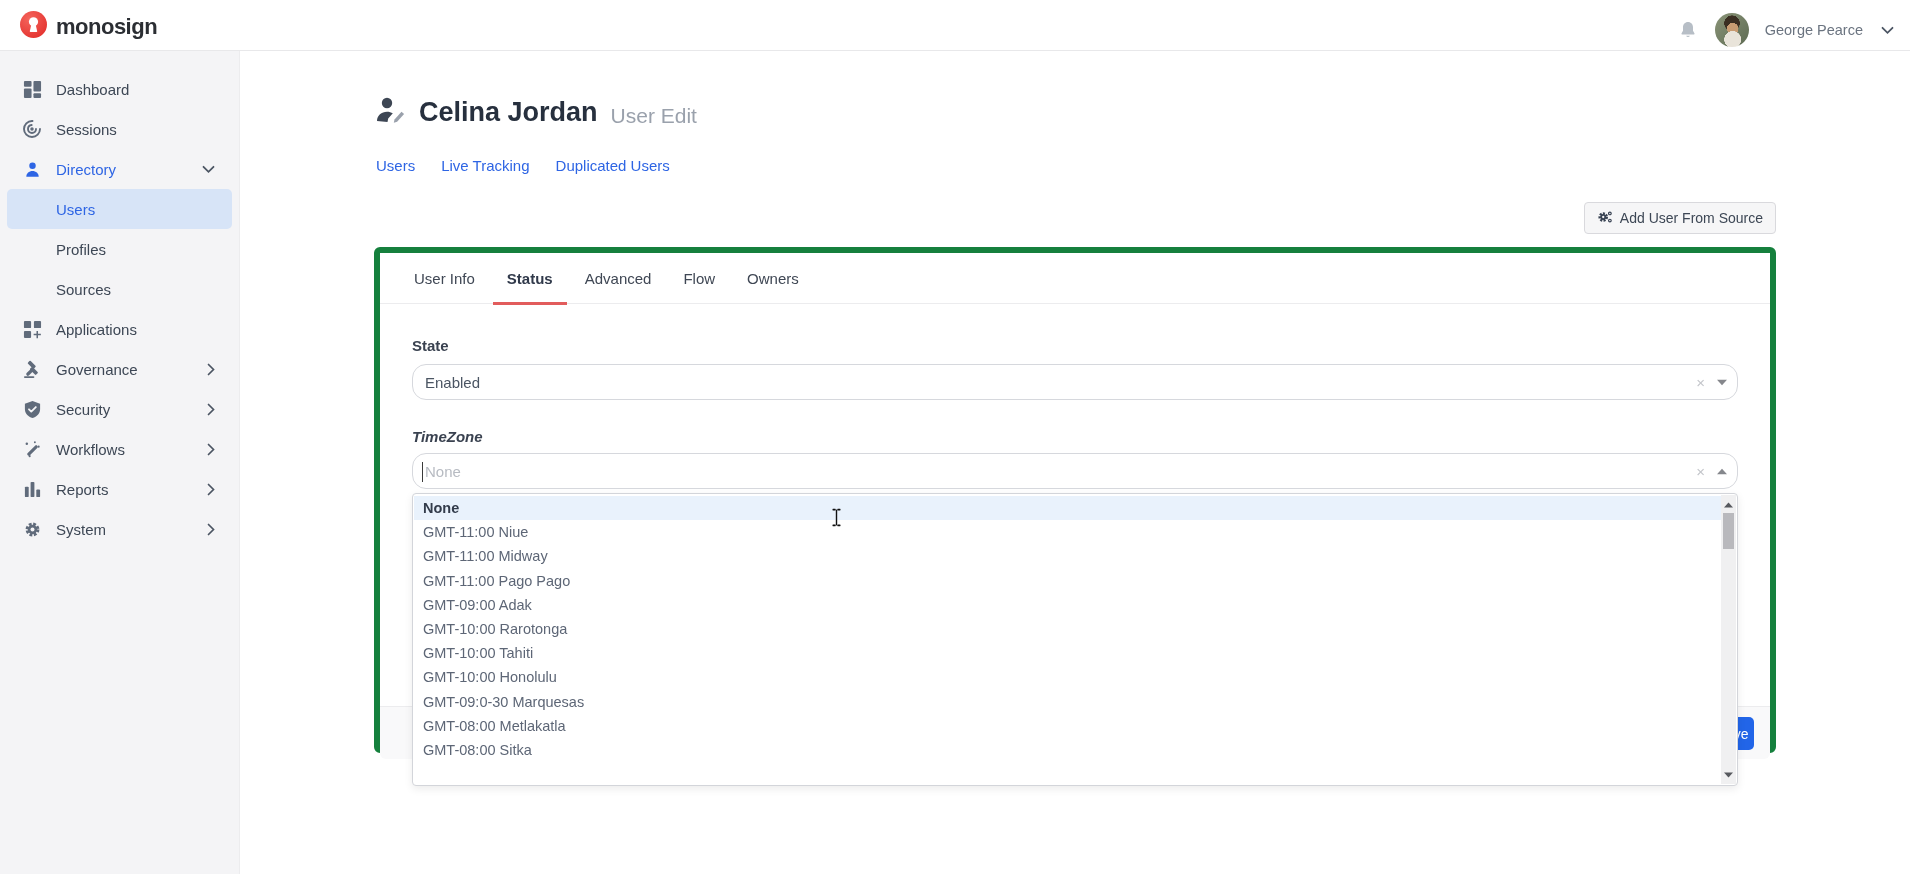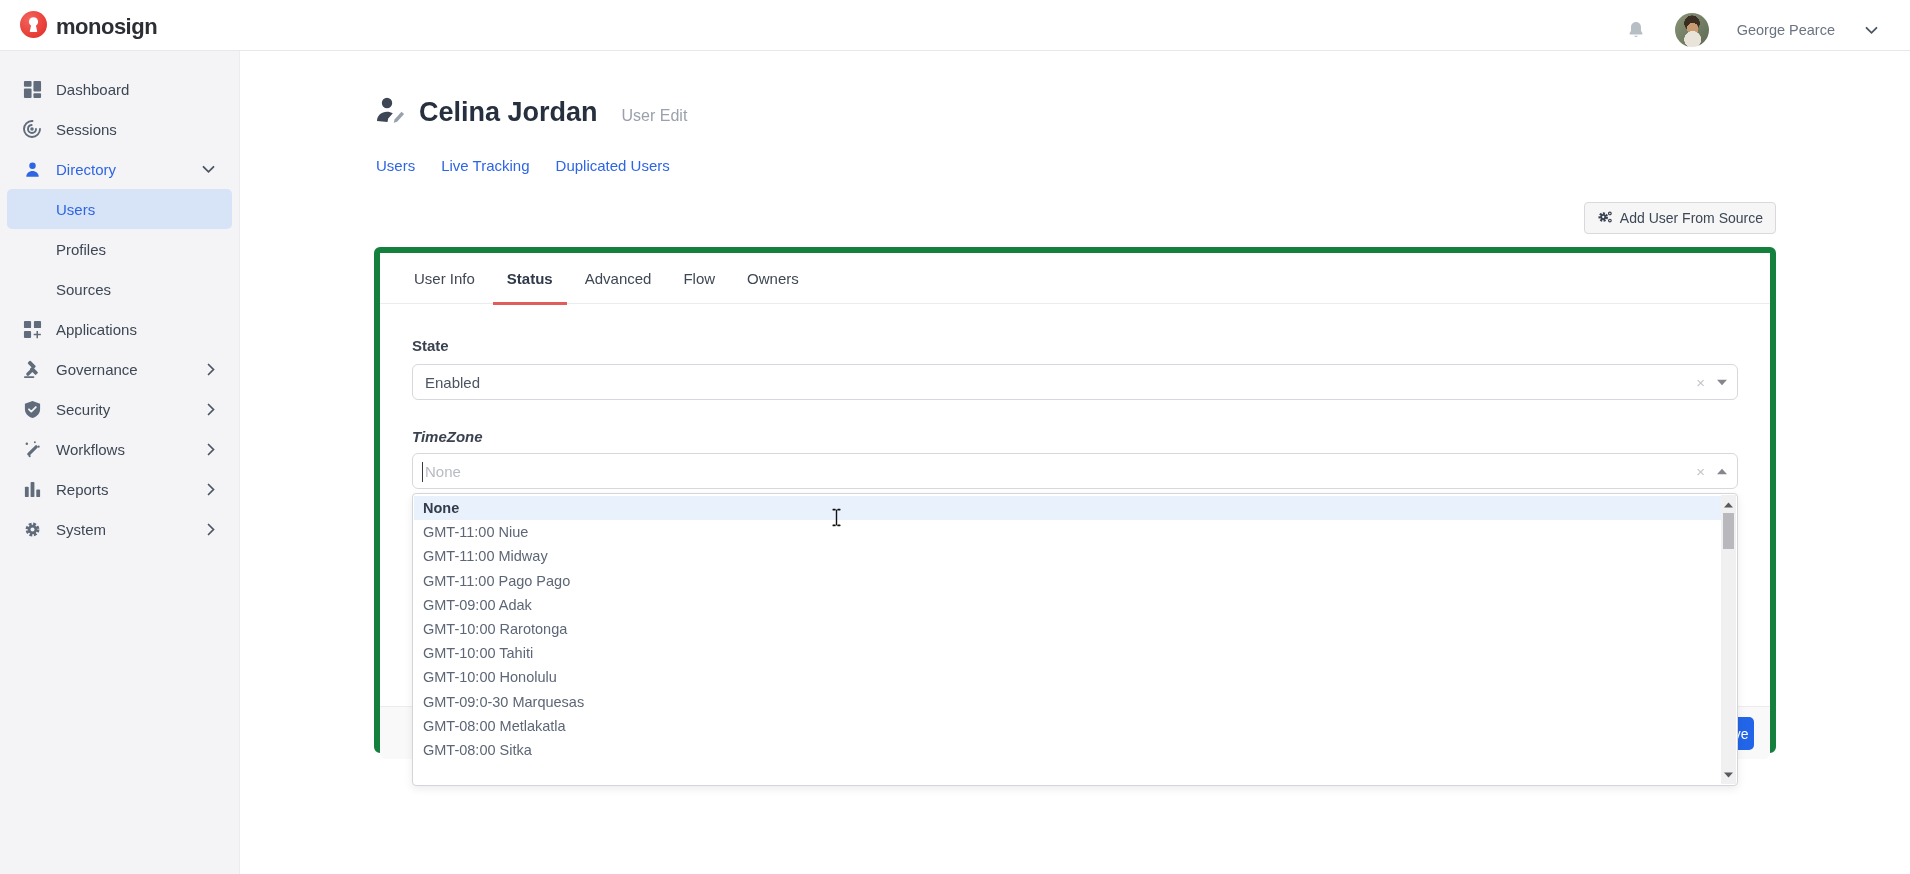--- a/index.html
+++ b/index.html
@@ -11,7 +11,7 @@
   .header { position:absolute; top:0; left:0; right:0; height:51px; background:#fff; border-bottom:1px solid #e8e8ea; z-index:30; }
   .brand { position:absolute; left:20px; top:11px; display:flex; align-items:center; gap:9px; }
   .brand-text { font-size:22px; font-weight:700; color:#2b2e33; letter-spacing:-0.5px; }
-  .header-right { position:absolute; right:32px; top:0; height:59px; display:flex; align-items:center; gap:28px; }
+  .header-right { position:absolute; right:16px; top:0; height:59px; display:flex; align-items:center; gap:16px; }
   .bell { width:22px; height:22px; display:flex; align-items:center; justify-content:center; cursor:pointer; }
   .avatar { width:34px; height:34px; border-radius:50%; overflow:hidden;
     background:

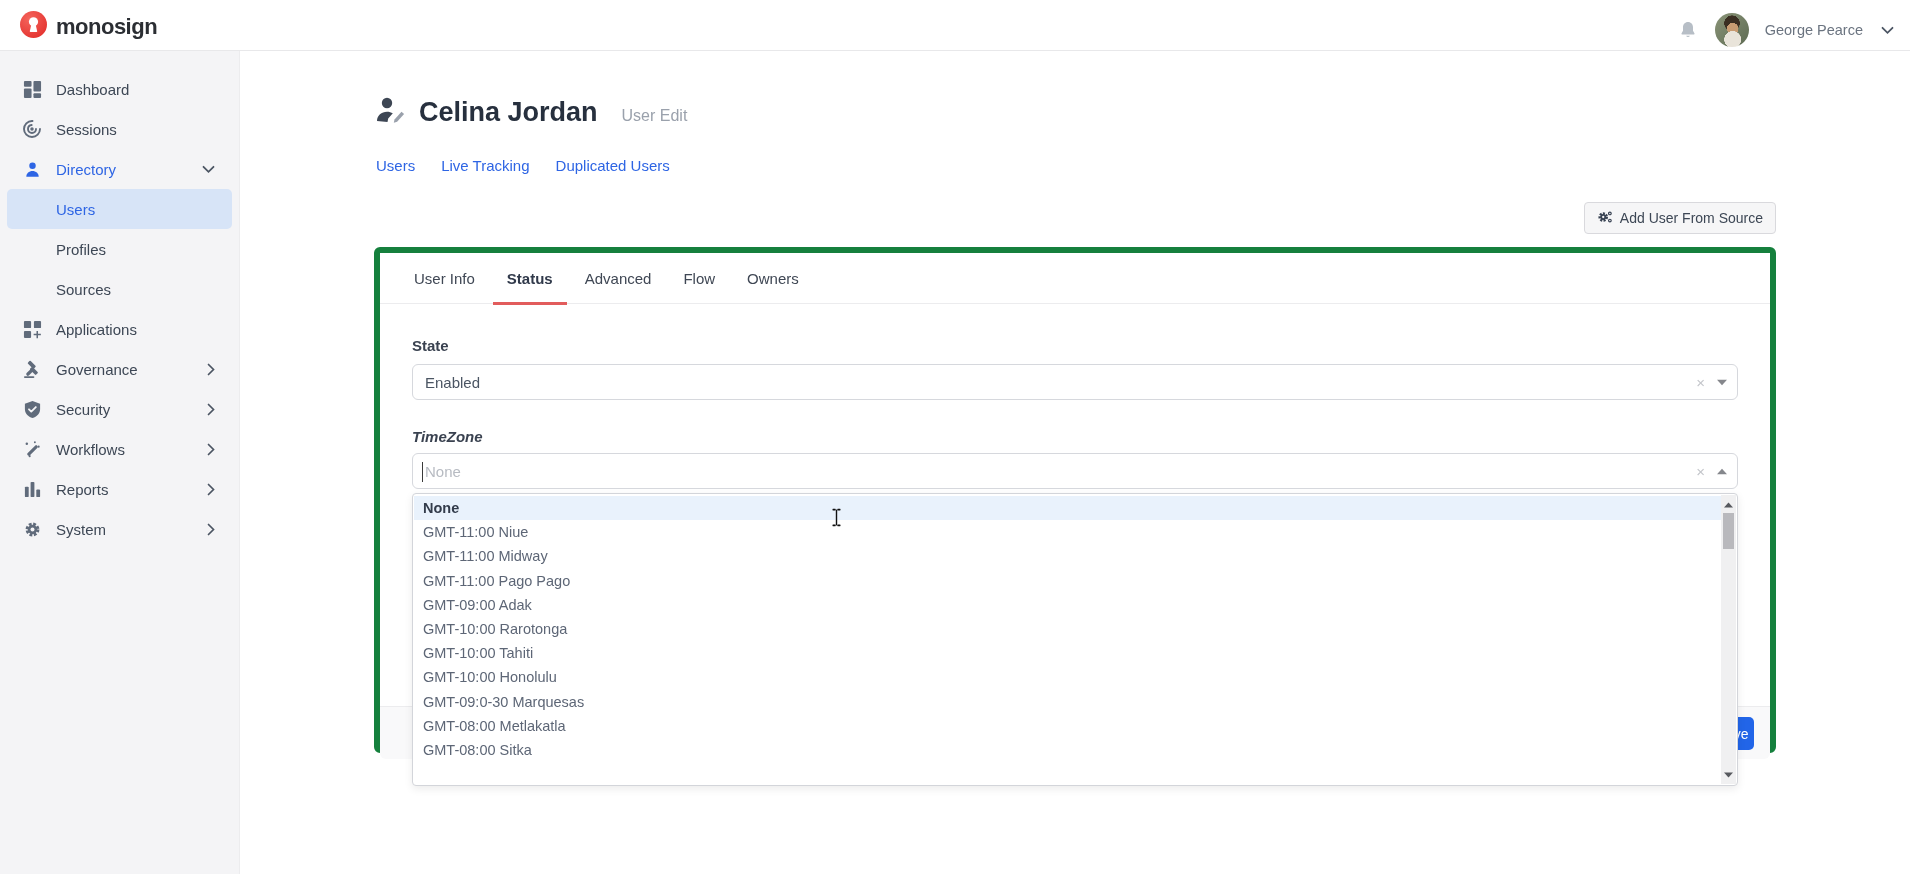--- a/index.html
+++ b/index.html
@@ -35,7 +35,7 @@
   .main { position:absolute; top:51px; left:240px; right:0; bottom:0; background:#fff; }
   .page-head { position:absolute; top:44px; left:134px; display:flex; align-items:center; gap:13px;text-align:right; }
   .page-title { font-size:27px; font-weight:700; color:#27303e; }
-  .page-sub { font-size:16px; color:#9aa1ac; margin-left:11px; padding-top:8px; }
+  .page-sub { font-size:21px; color:#9aa1ac; margin-left:0; padding-top:8px; }
   .nav-links { position:absolute; top:106px; left:136px; display:flex; gap:26px; }
   .nav-link { font-size:15px; color:#2e65e4; cursor:pointer; text-decoration:none; }
   .add-btn { position:absolute; top:151px; right:134px; height:32px; display:flex; align-items:center; gap:7px;

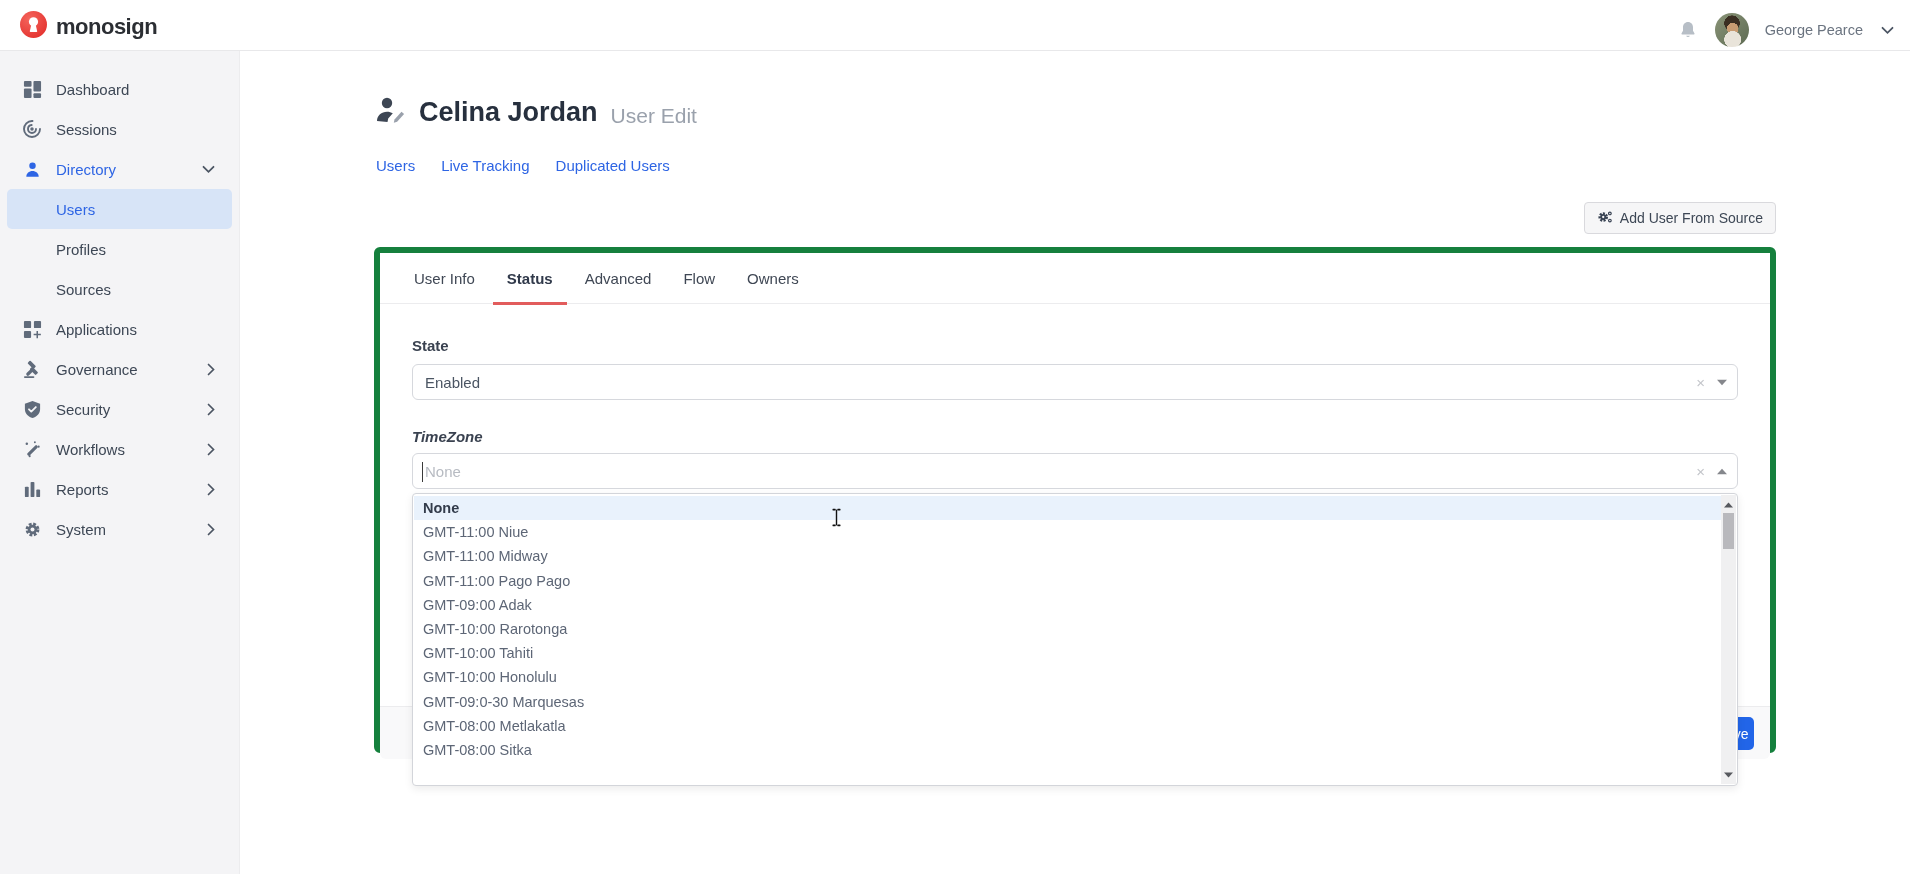--- a/index.html
+++ b/index.html
@@ -49,7 +49,7 @@
   .tab.active::after { content:""; position:absolute; left:-12px; right:-12px; bottom:-1px; height:3px; background:#e25c5c; }
 
   .fld-label { position:absolute; left:32px; font-size:15px; font-weight:700; color:#3a4250; }
-  .select { position:absolute; left:32px; right:32px; height:36px; border:1px solid #d6d8dd; border-radius:6px; background:#fff; display:flex; align-items:center; cursor:pointer; }
+  .select { position:absolute; left:32px; right:32px; height:36px; border:1px solid #d6d8dd; border-radius:14px; background:#fff; display:flex; align-items:center; cursor:pointer; }
   .select .sel-text { font-size:15px; color:#4b5563; padding-left:12px; }
   .sel-controls { position:absolute; right:10px; top:0; height:100%; display:flex; align-items:center; gap:12px; }
   .clear-x { font-size:15px; color:#c3c5ca; cursor:pointer; line-height:1; }

